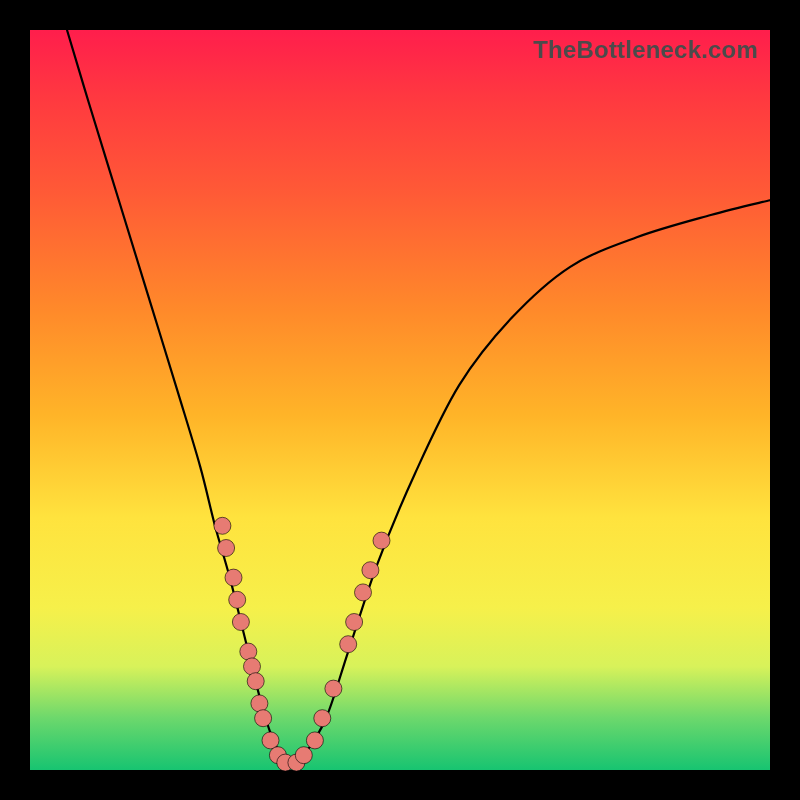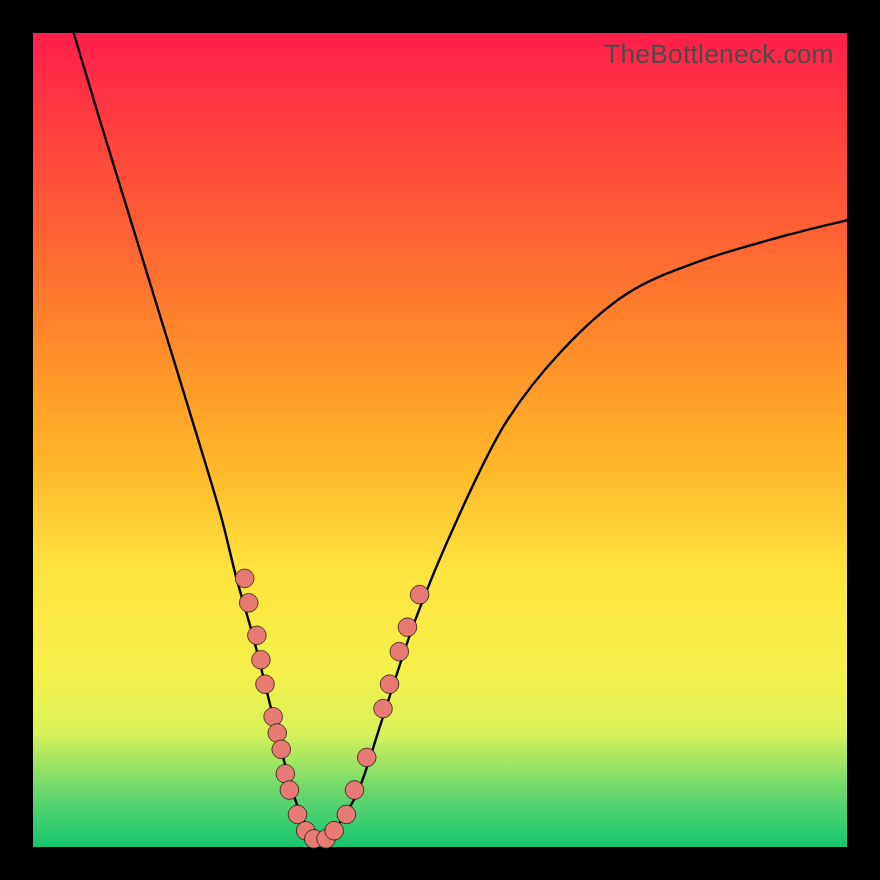--- a/index.html
+++ b/index.html
@@ -45,7 +45,7 @@
     right: 12px;
     color: #4b4b4b;
     font-size: 24px;
-    font-weight: 400;
+    font-weight: 700;
     letter-spacing: 0.2px;
     user-select: none;
   }

